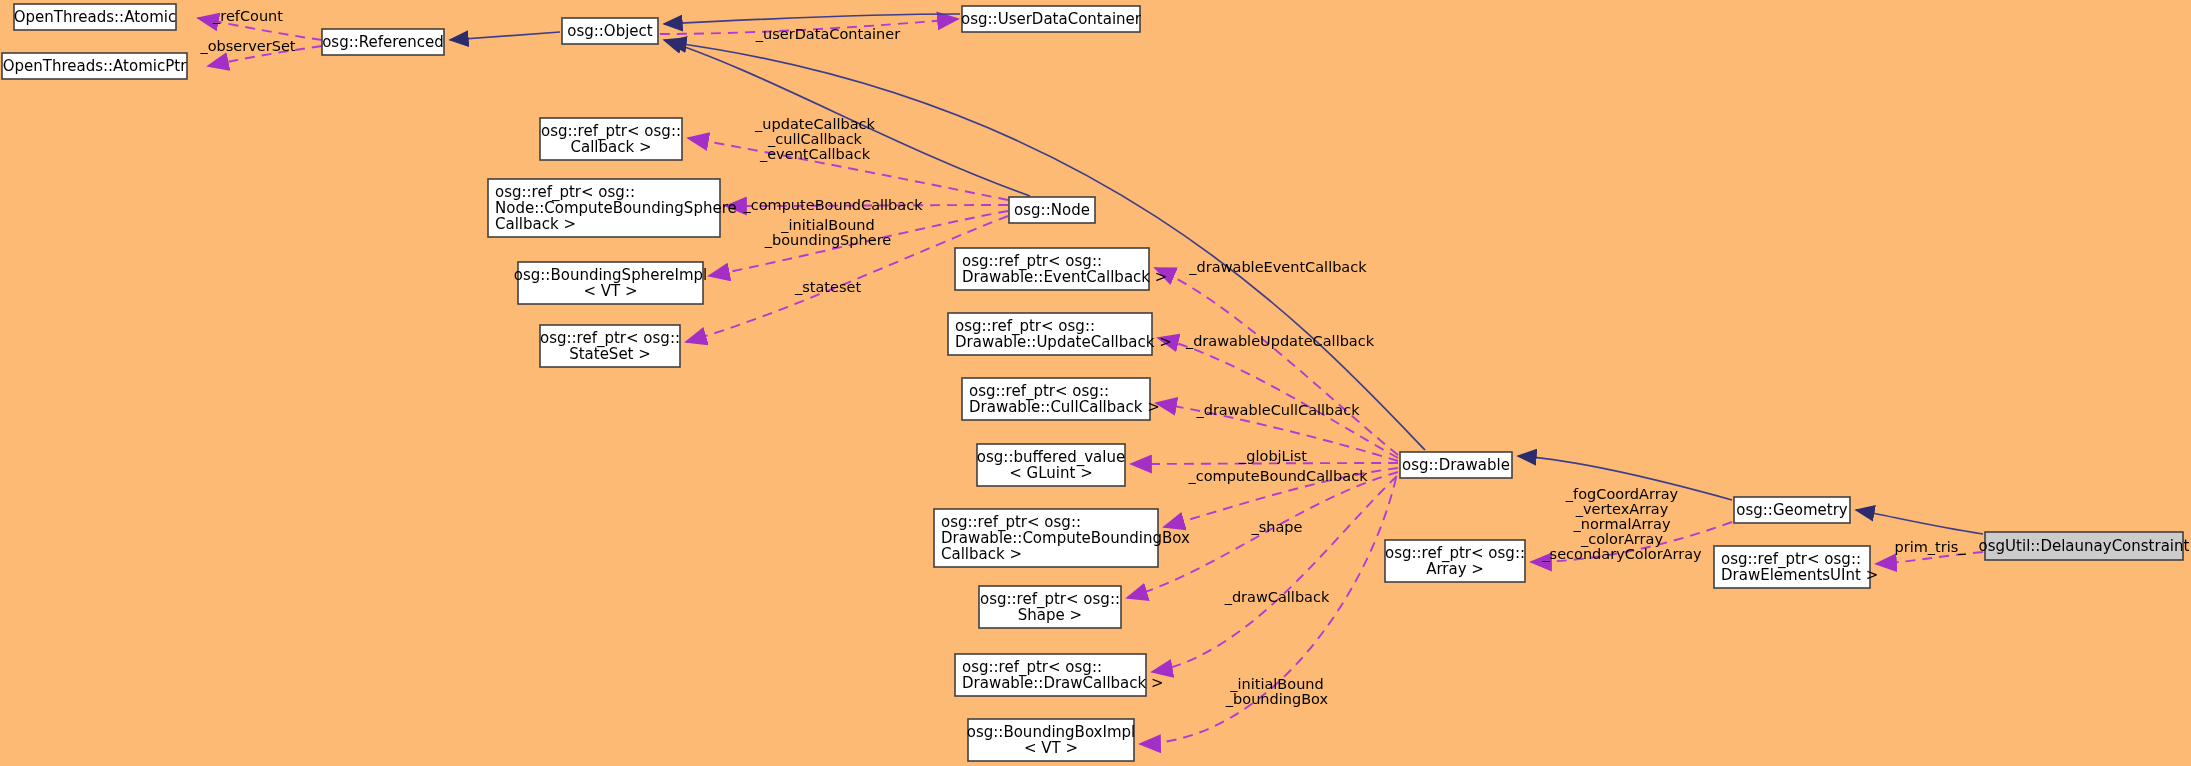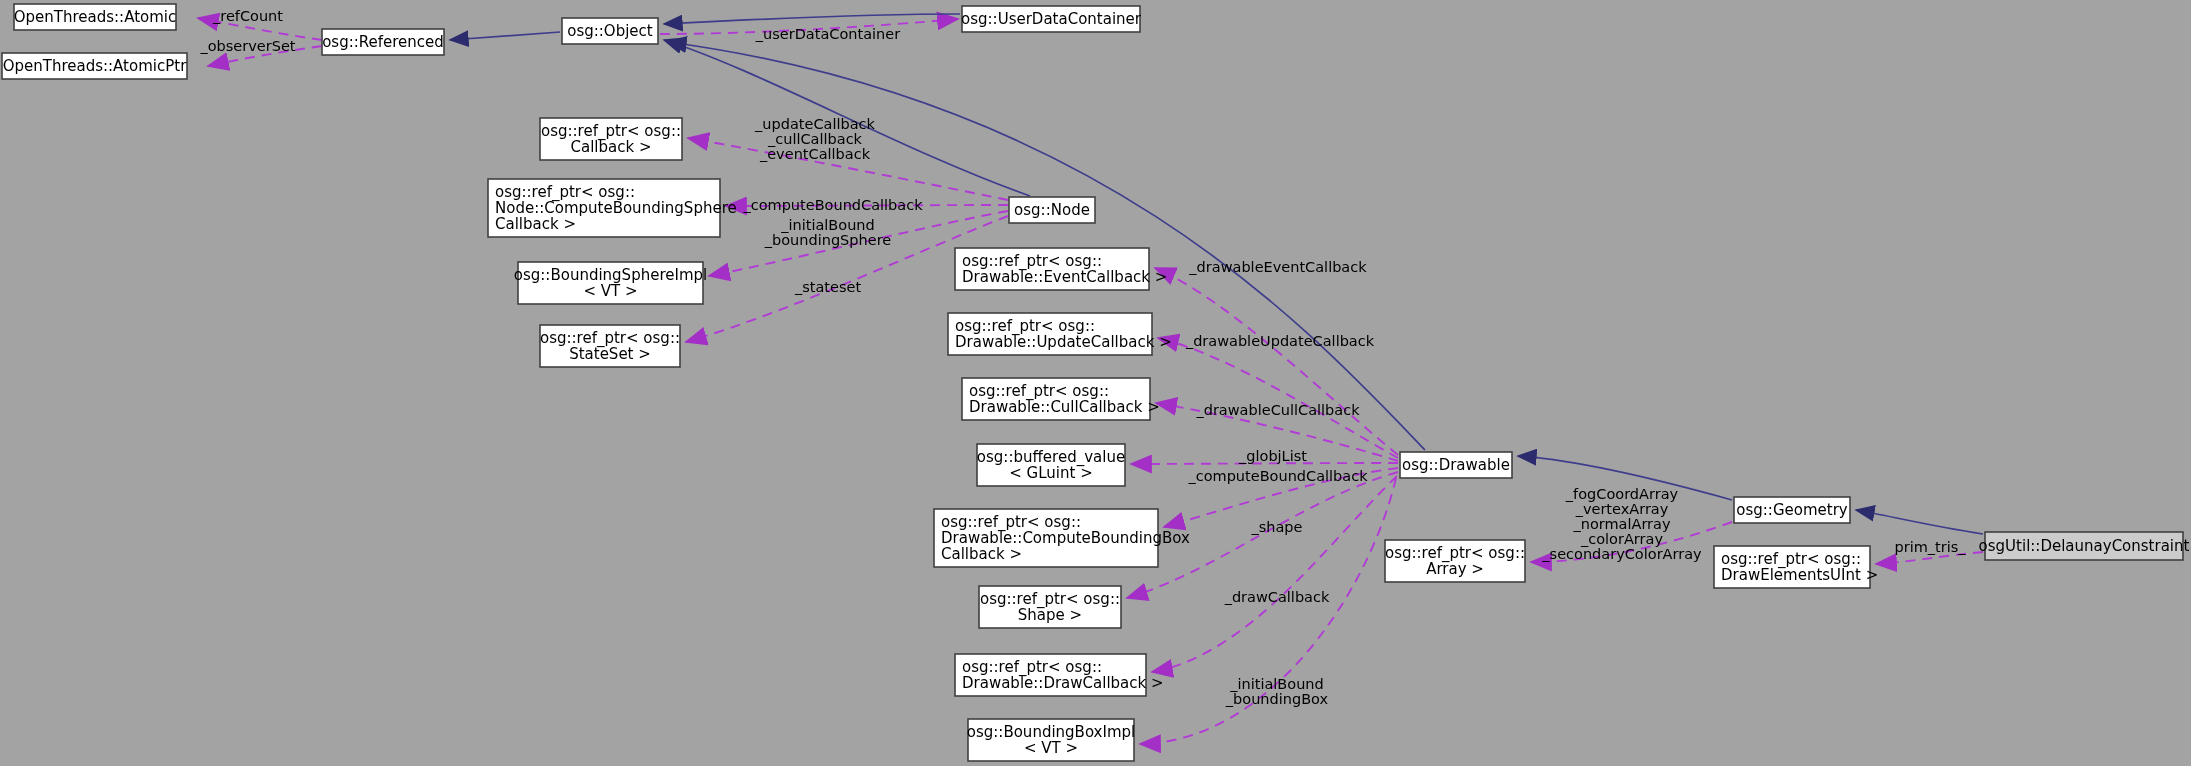--- a/index.html
+++ b/index.html
@@ -11,7 +11,7 @@
     position: relative;
     width: 2191px;
     height: 766px;
-    background: #a3a3a3;
+    background: #fdba74;
     font-family: "DejaVu Sans", "Liberation Sans", sans-serif;
     overflow: hidden;
   }

